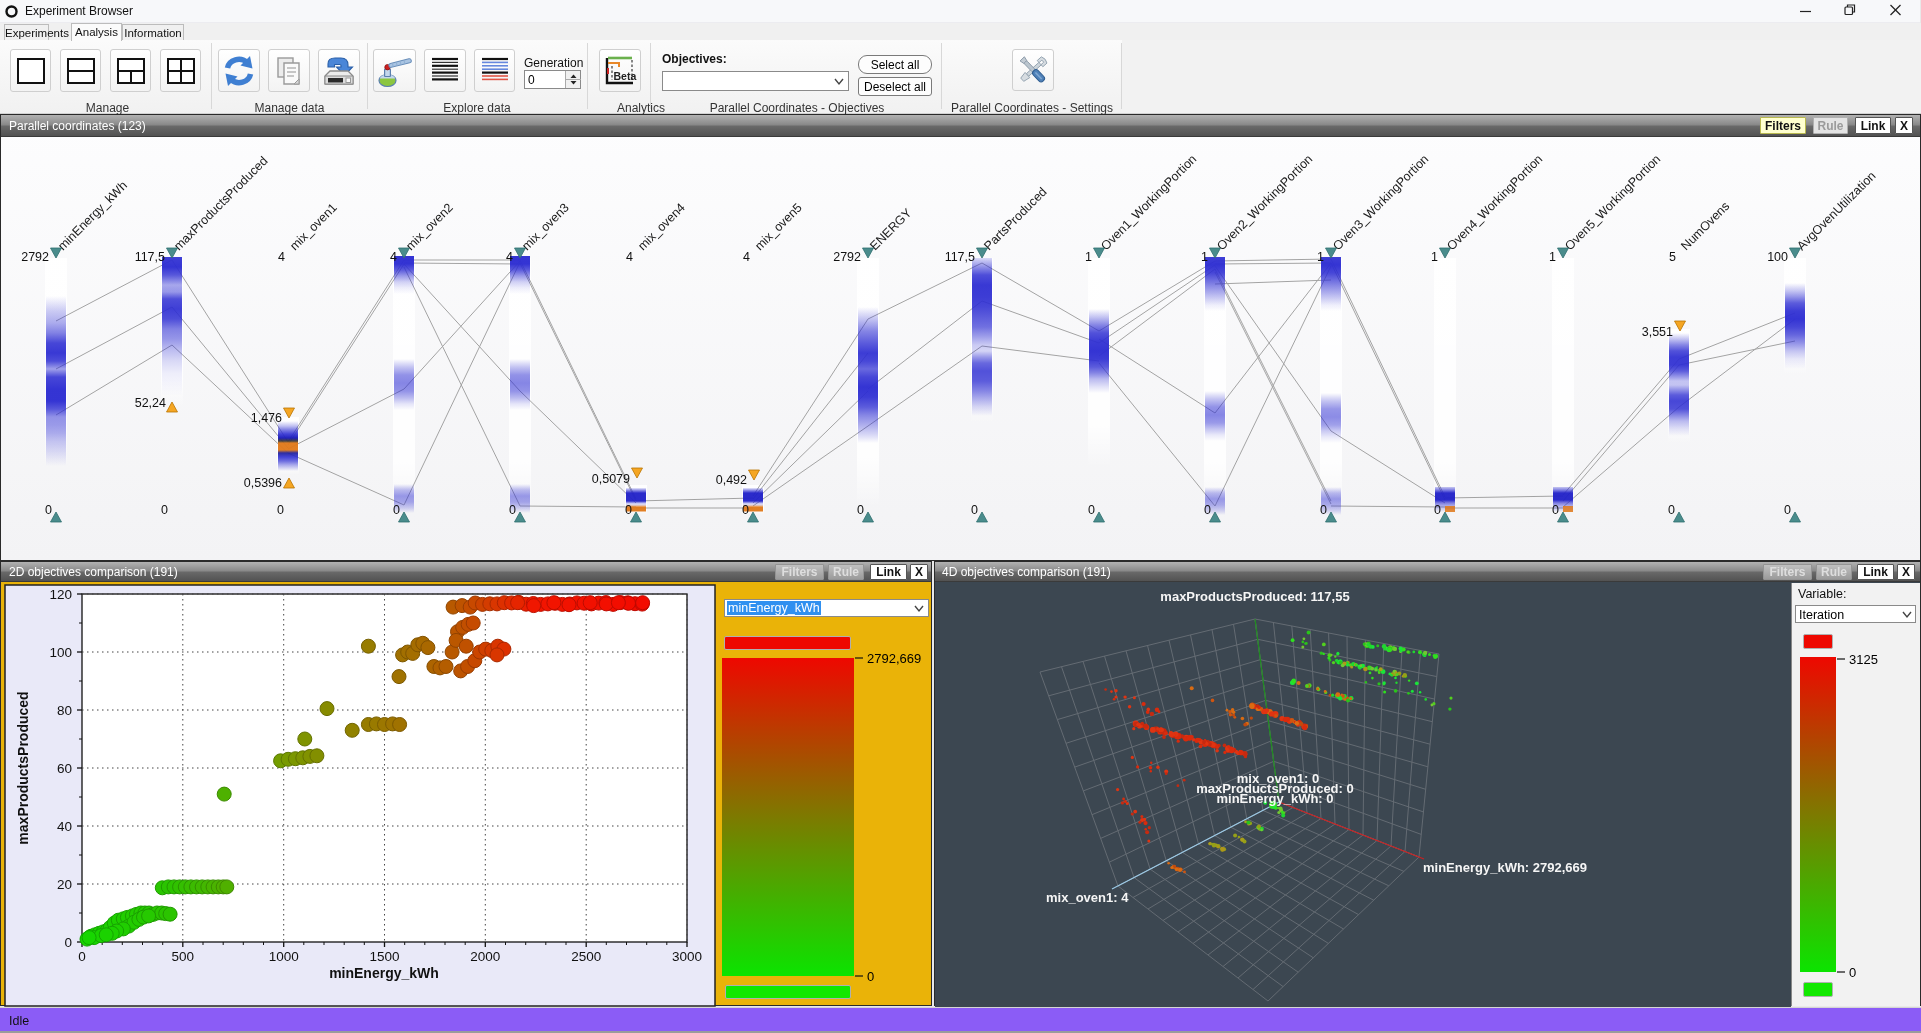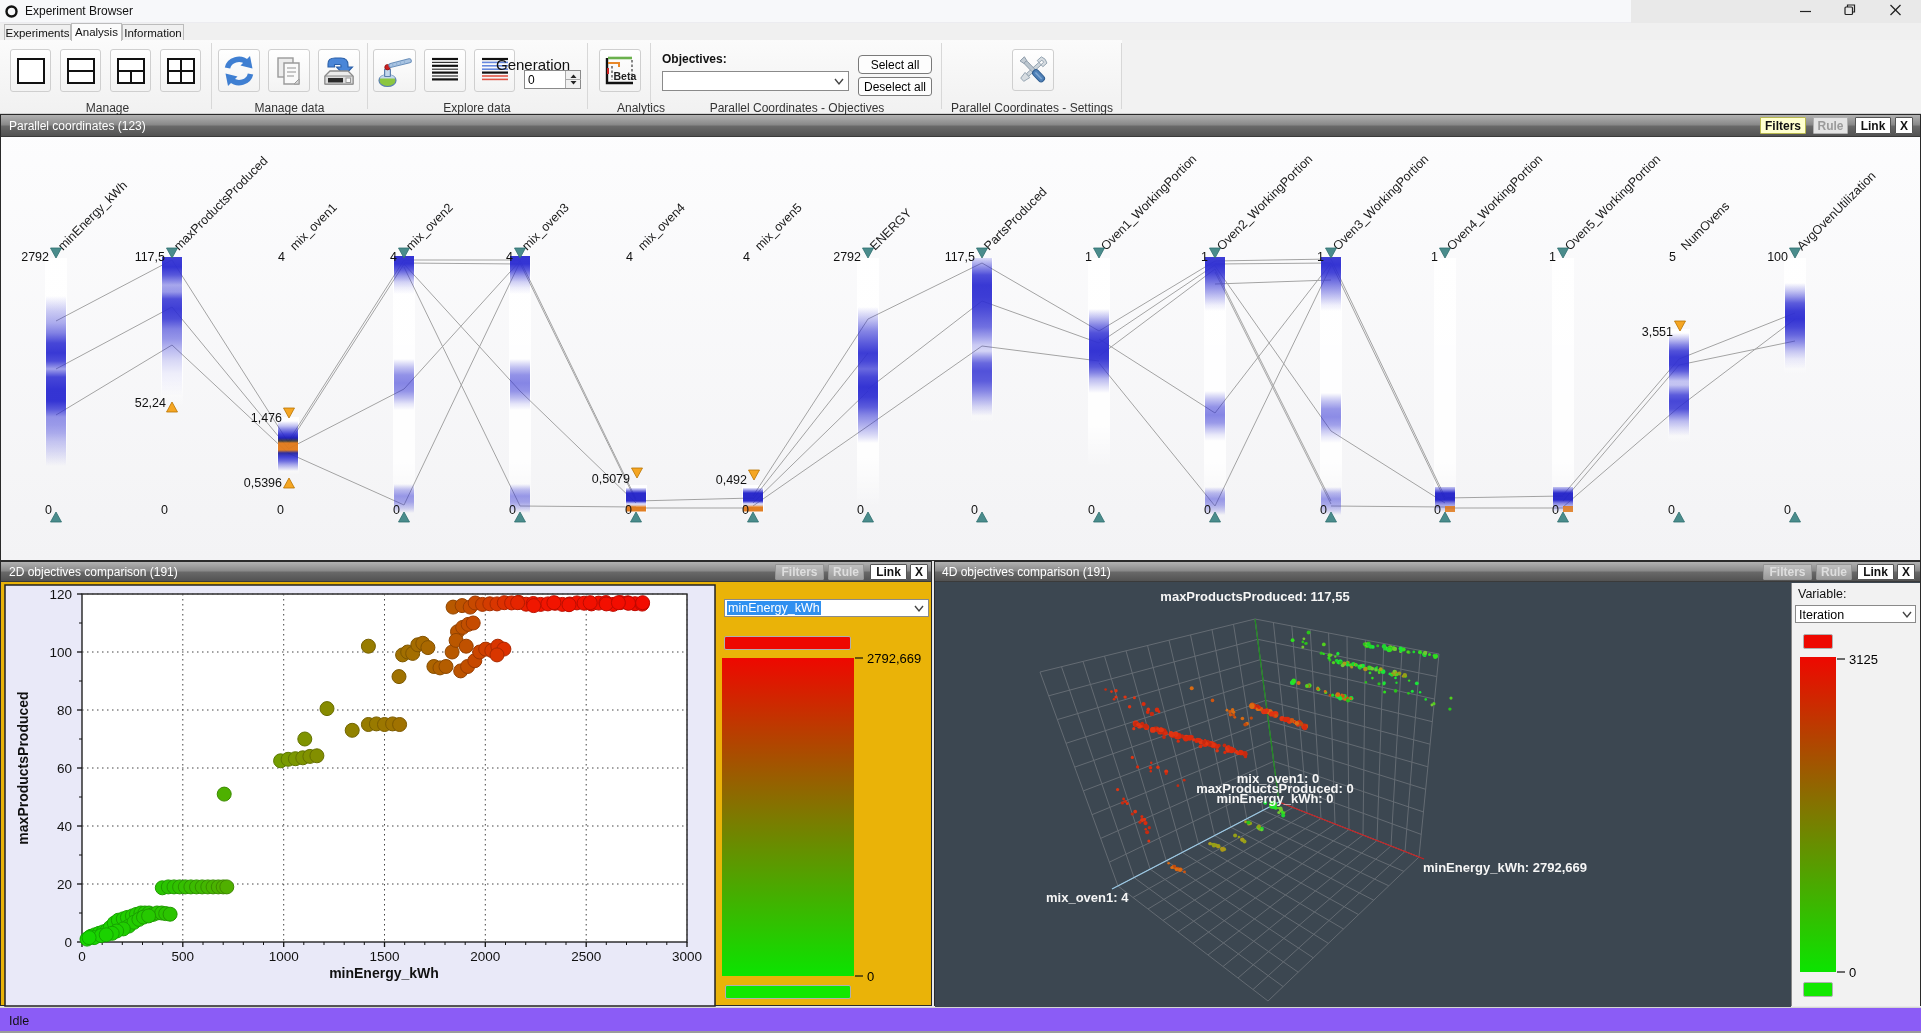--- a/index.html
+++ b/index.html
@@ -5,7 +5,7 @@
 html,body{width:1921px;height:1033px;overflow:hidden;background:#e9e9e9;
  font-family:"Liberation Sans",sans-serif;}
 .abs{position:absolute;}
-#titlebar{position:absolute;left:0;top:0;width:1631px;height:23px;background:#f7f8fa;border-bottom:1px solid #ececf0;}
+#titlebar{position:absolute;left:0;top:0;width:1920px;height:23px;background:#f7f8fa;border-bottom:1px solid #ececf0;}
 #titlebar .ttext{position:absolute;left:25px;top:4px;font-size:12px;color:#111;}
 #tabs{position:absolute;left:0;top:23px;width:1921px;height:17px;background:#f0f0f0;}
 .tab{position:absolute;top:1px;height:16px;font-size:11.5px;color:#111;text-align:center;

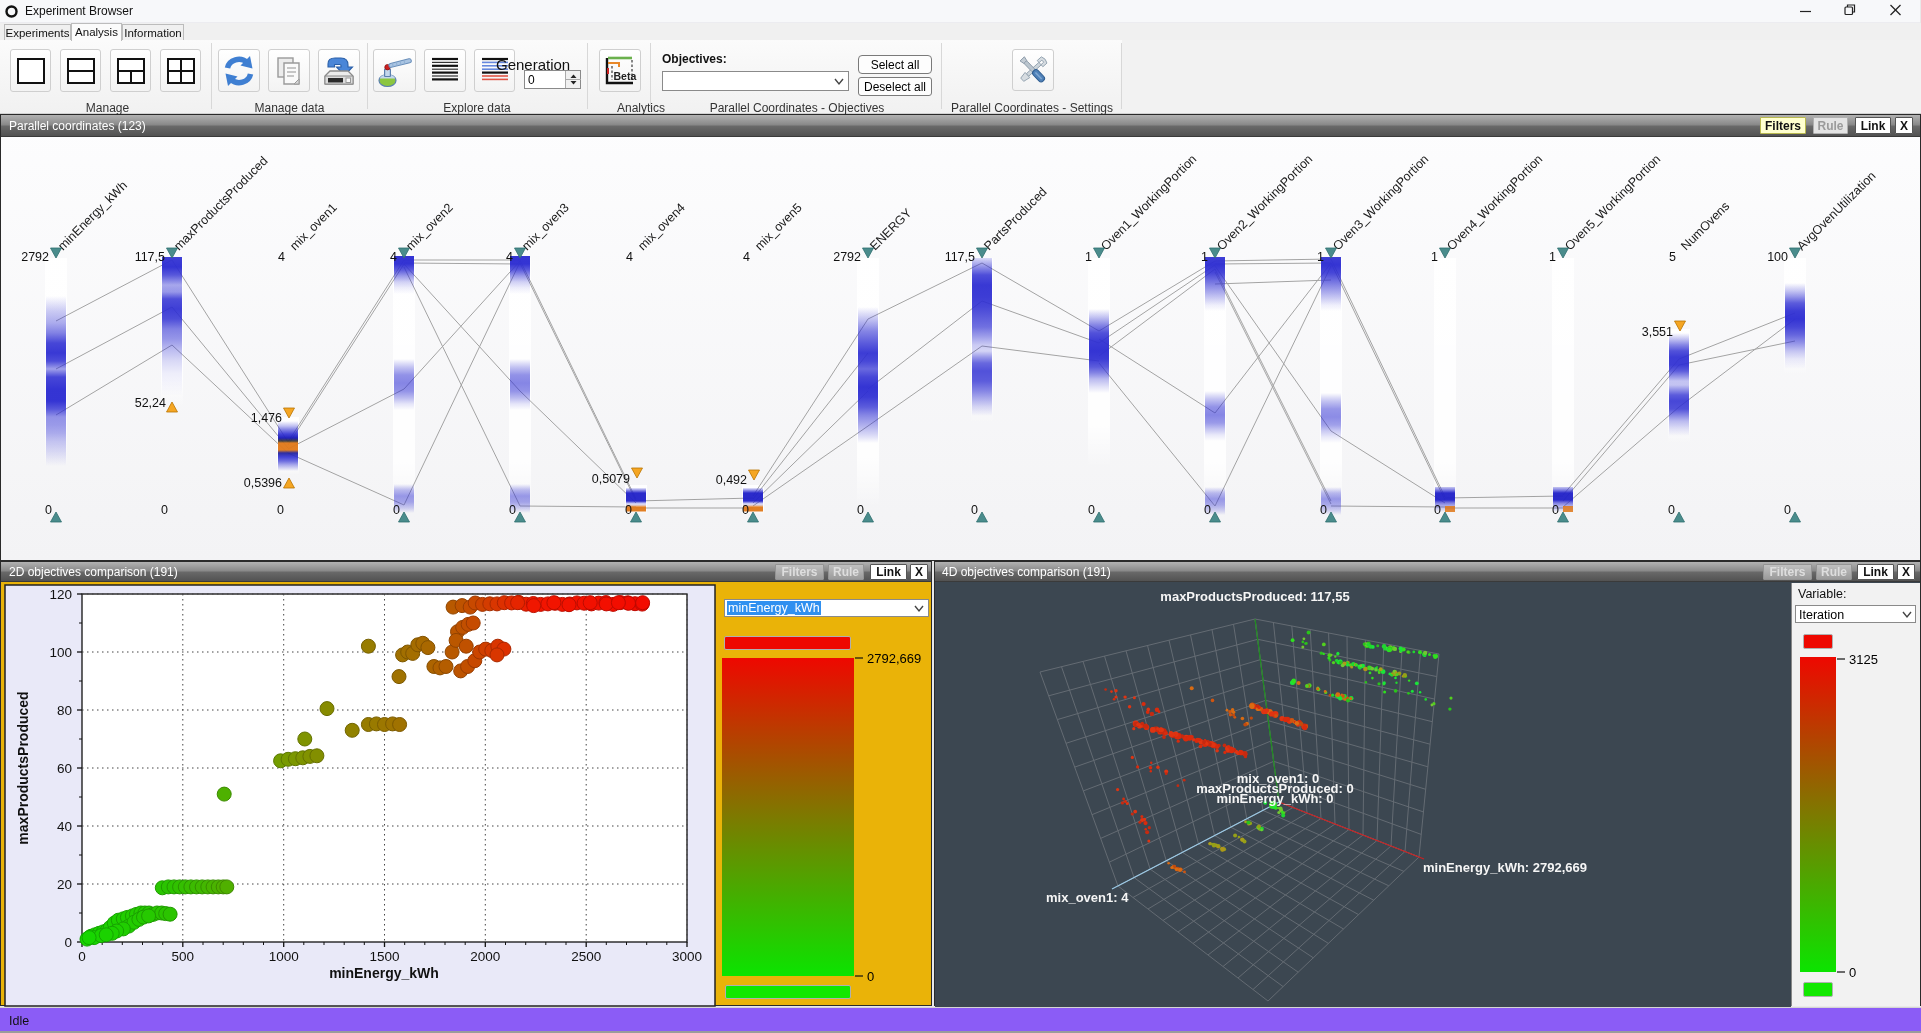--- a/index.html
+++ b/index.html
@@ -35,7 +35,7 @@
  </svg>
 </div>
 <div id="tabs">
- <div class="tab" style="left:4px;width:67px;">Experiments</div>
+ <div class="tab" style="left:4px;width:45px;">Experiments</div>
  <div class="tab active" style="left:71px;width:51px;">Analysis</div>
  <div class="tab" style="left:122px;width:62px;">Information</div>
 </div>

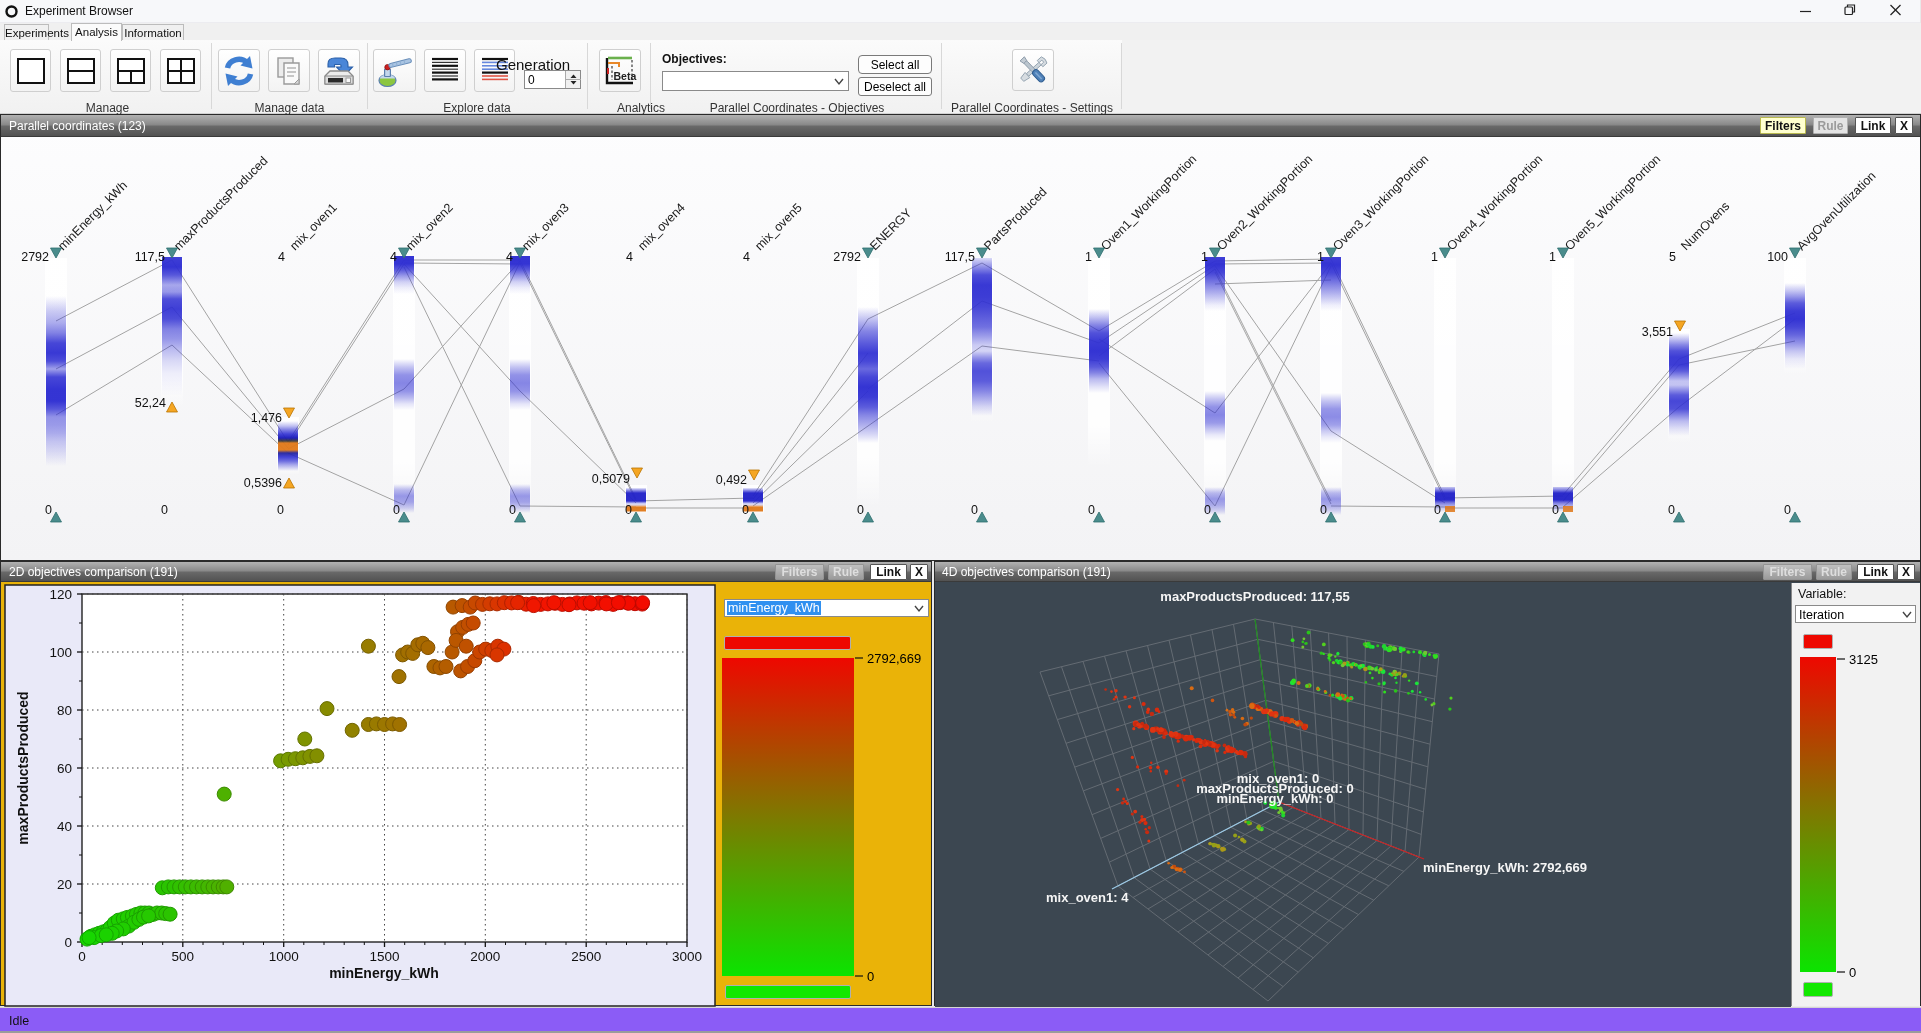--- a/index.html
+++ b/index.html
@@ -133,7 +133,7 @@
         <line x1="3" y1="24.4" x2="29" y2="24.4" stroke="#e05545" stroke-width="1.6"></line>
       </svg>
     </div>
-<div class="abs" style="left:496px;top:16px;font-size:15px;color:#111;">Generation</div>
+<div class="abs" style="left:524px;top:16px;font-size:12px;color:#111;">Generation</div>
 <div class="abs" style="left:524px;top:30px;width:57px;height:19px;background:#fff;border:1px solid #8a8a8a;">
 <div class="abs" style="left:3px;top:2px;font-size:12px;">0</div>
 <div class="abs" style="right:0;top:0;width:15px;height:17px;background:#f0f0f0;border-left:1px solid #aaa;">

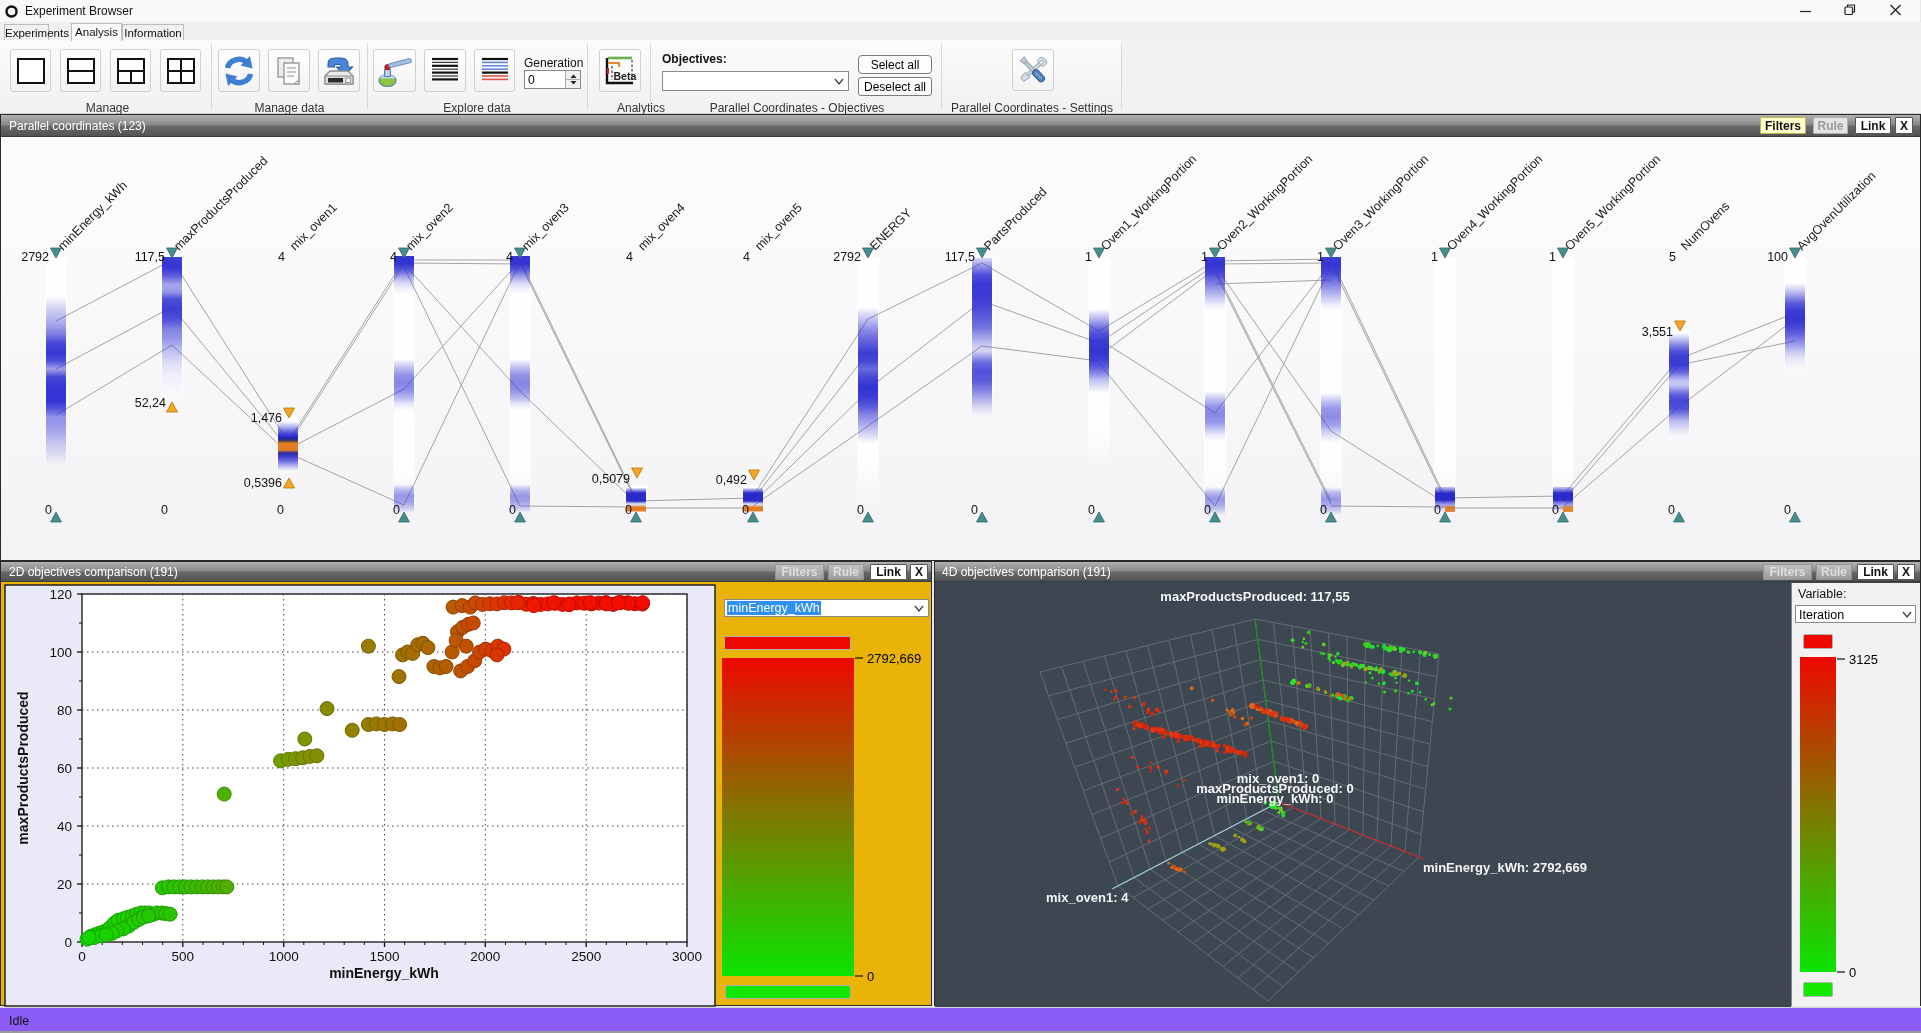--- a/index.html
+++ b/index.html
@@ -165,7 +165,7 @@
         <polyline points="1,1 5,6 9,1" fill="none" stroke="#444" stroke-width="1.4"></polyline>
       </svg>
     </div>
-<div class="abs" style="left:858px;top:15px;width:74px;height:19px;background:#fdfdfd;border:1px solid #7a7a7a;border-radius:4px;font-size:12px;text-align:center;padding-top:2px;">Select all</div>
+<div class="abs" style="left:858px;top:15px;width:74px;height:19px;background:#fdfdfd;border:1px solid #7a7a7a;border-radius:9px;font-size:12px;text-align:center;padding-top:2px;">Select all</div>
 <div class="abs" style="left:858px;top:37px;width:74px;height:19px;background:#fdfdfd;border:1px solid #7a7a7a;border-radius:3px;font-size:12px;text-align:center;padding-top:2px;">Deselect all</div>
 <div class="rlabel" style="left:662px;width:270px;">Parallel Coordinates - Objectives</div>
 <div class="rsep" style="left:941px;"></div>

